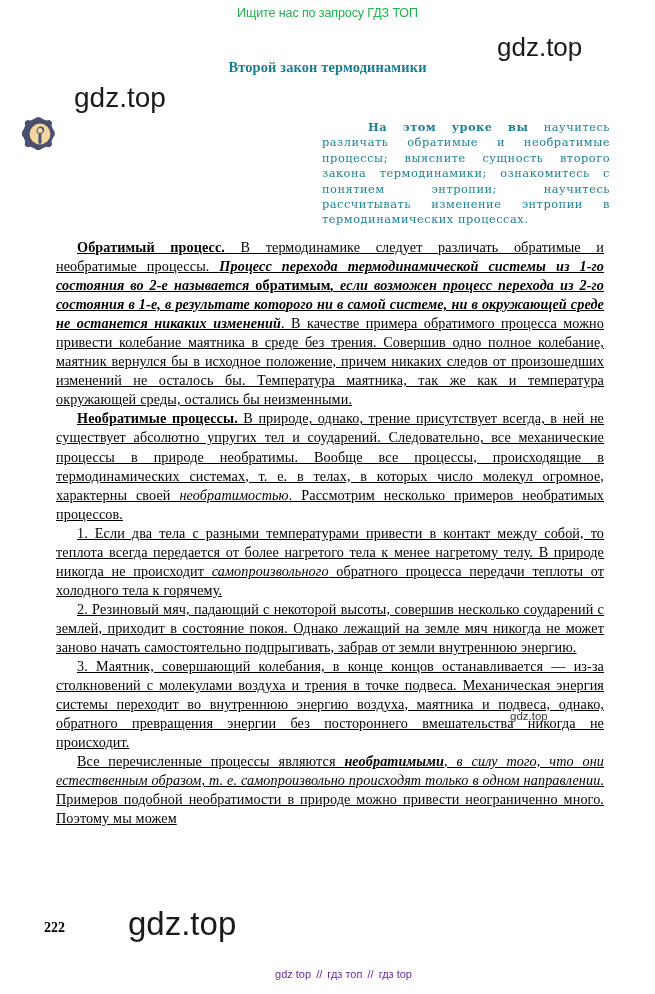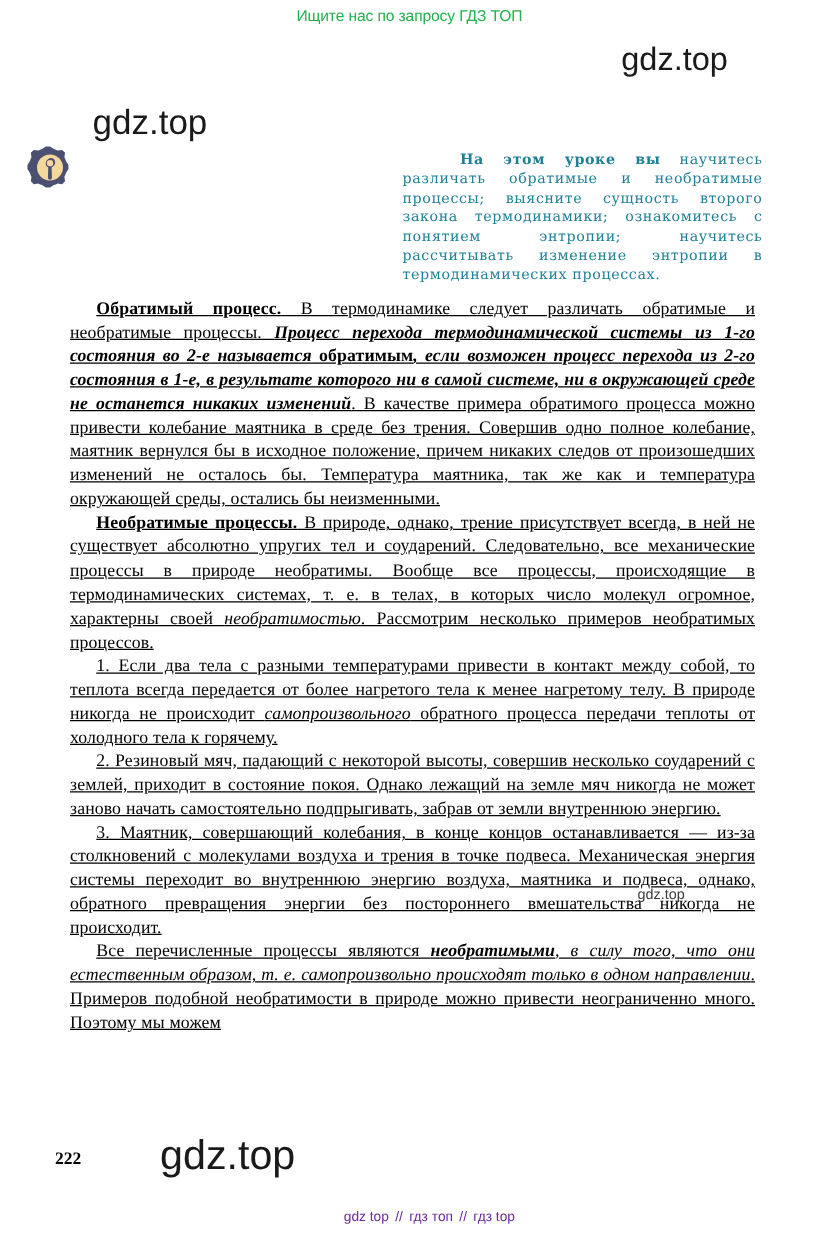--- a/index.html
+++ b/index.html
@@ -182,6 +182,7 @@
   <div class="wm wm-bottom">gdz.top</div>
 
   <div class="section-title">
+    <span class="line2">Второй закон термодинамики</span>
   </div>
 
   <svg class="gear-icon" viewBox="0 0 40 40">

